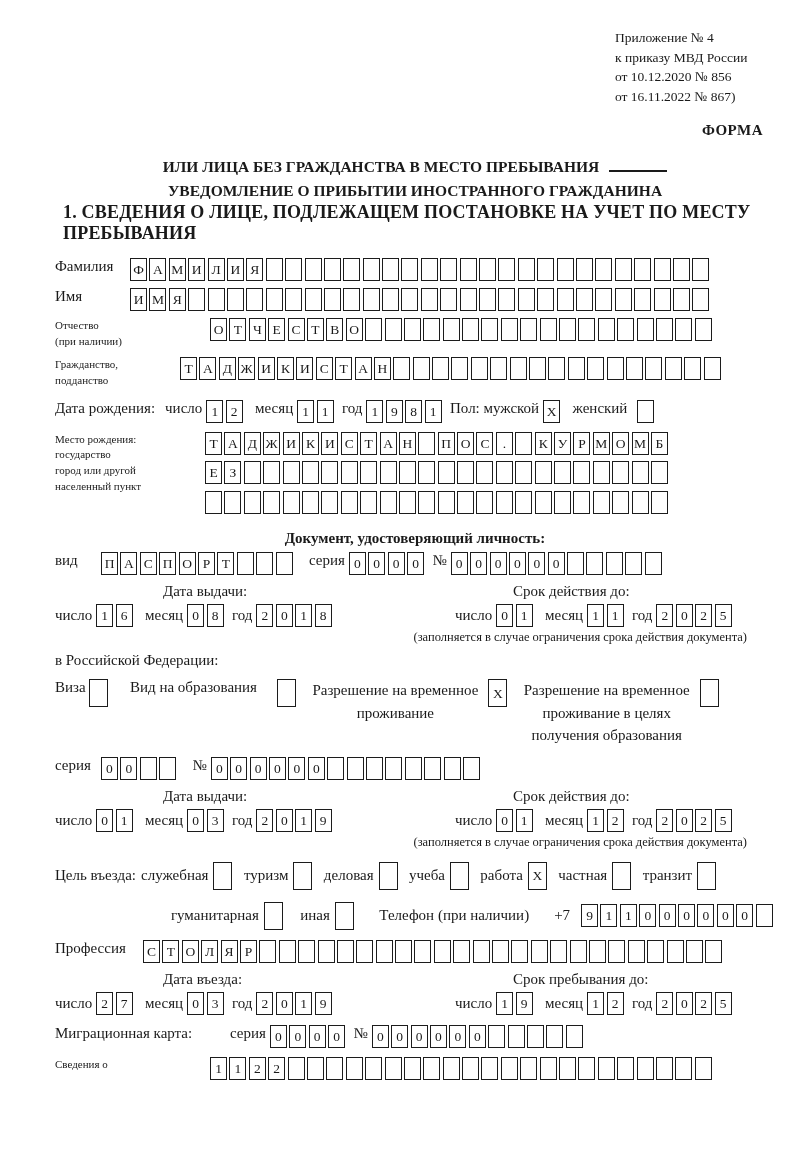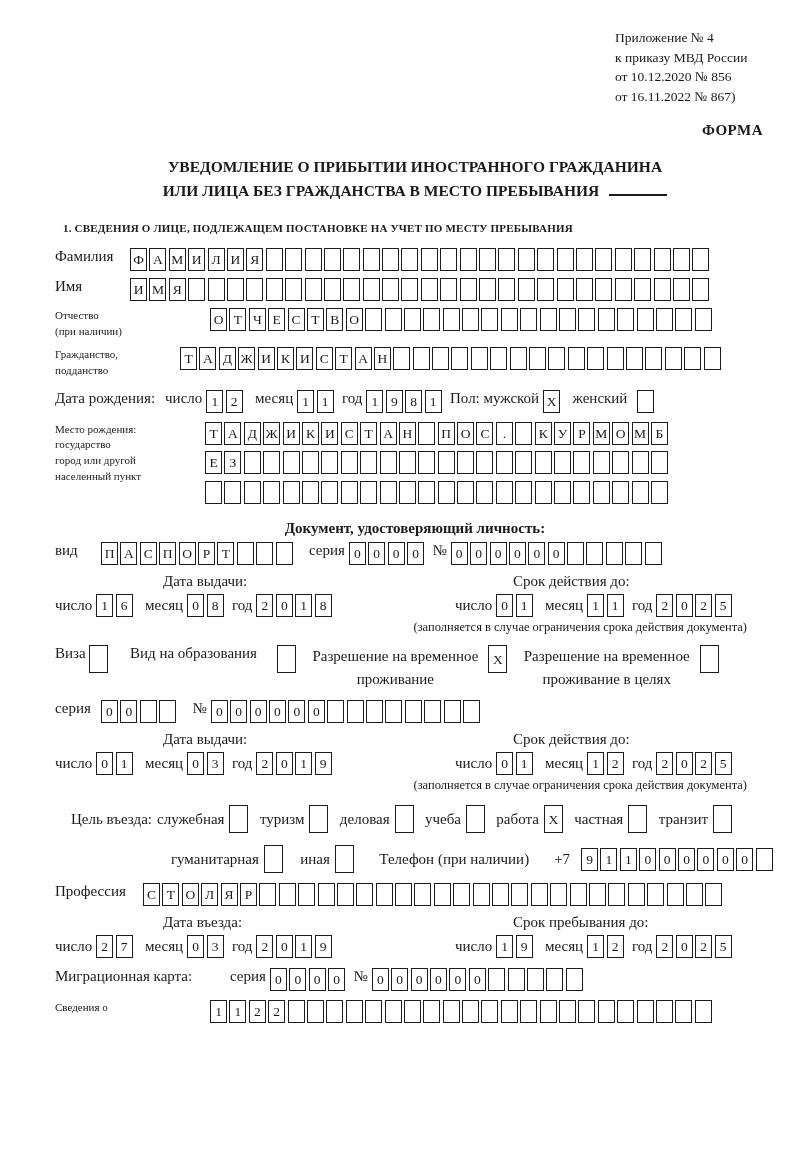--- a/index.html
+++ b/index.html
@@ -74,10 +74,10 @@
   <div class="forma">ФОРМА</div>
 
   <div class="title">
-    <div>УВЕДОМЛЕНИЕ О ПРИБЫТИИ ИНОСТРАННОГО ГРАЖДАНИНА</div>
     <div>
       <span>ИЛИ ЛИЦА БЕЗ ГРАЖДАНСТВА В МЕСТО ПРЕБЫВАНИЯ</span><span class="blank-line"></span>
     </div>
+    <div>УВЕДОМЛЕНИЕ О ПРИБЫТИИ ИНОСТРАННОГО ГРАЖДАНИНА</div>
   </div>
 
   <div class="sec-head">1. СВЕДЕНИЯ О ЛИЦЕ, ПОДЛЕЖАЩЕМ ПОСТАНОВКЕ НА УЧЕТ ПО МЕСТУ ПРЕБЫВАНИЯ</div>

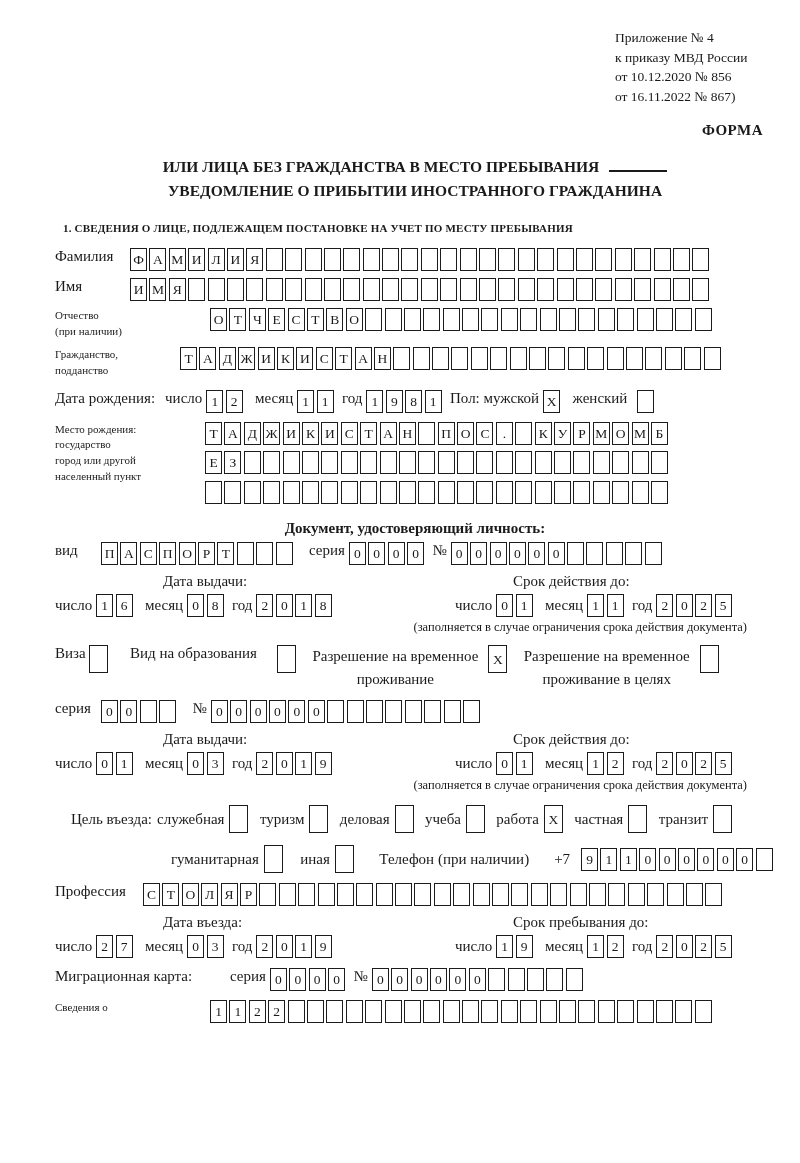--- a/index.html
+++ b/index.html
@@ -20,7 +20,7 @@
   
   .title{margin-top:16px;text-align:center;font-weight:bold;font-size:15.5px;line-height:1.5;}
   .blank-line{display:inline-block;width:58px;border-bottom:2px solid #1a1a1a;height:12px;margin-left:10px;}
-  .sec-head{margin-top:20px;margin-left:8px;font-weight:bold;font-size:11px;letter-spacing:.2px;}
+  .sec-head{margin-left:8px;font-weight:bold;font-size:18px;letter-spacing:.2px;}
 
   
   .cells{display:flex;flex-wrap:nowrap;align-items:flex-start;}

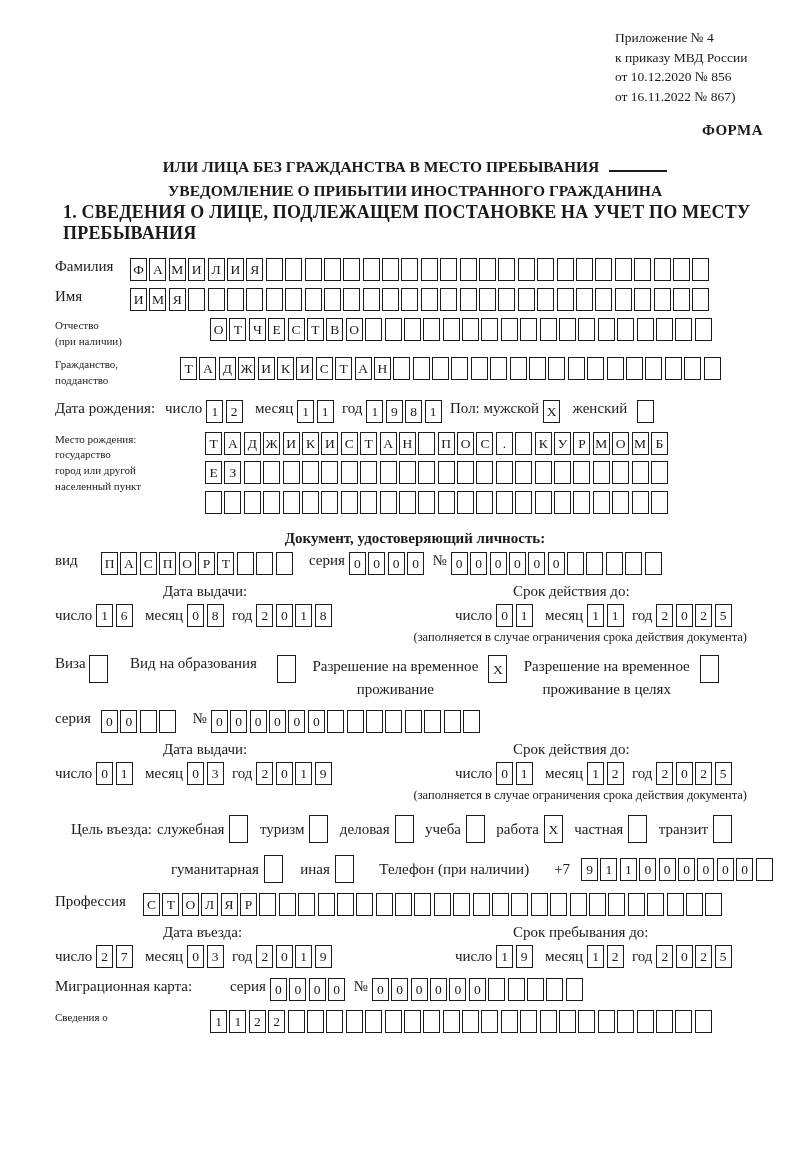--- a/index.html
+++ b/index.html
@@ -431,6 +431,7 @@
   </div>
   <div class="note">(заполняется в случае ограничения срока действия документа)</div>
 
+  <div class="lbl" style="margin-top:7px;">в Российской Федерации:</div>
 
   <div class="permits">
     <span class="lbl">Виза</span>

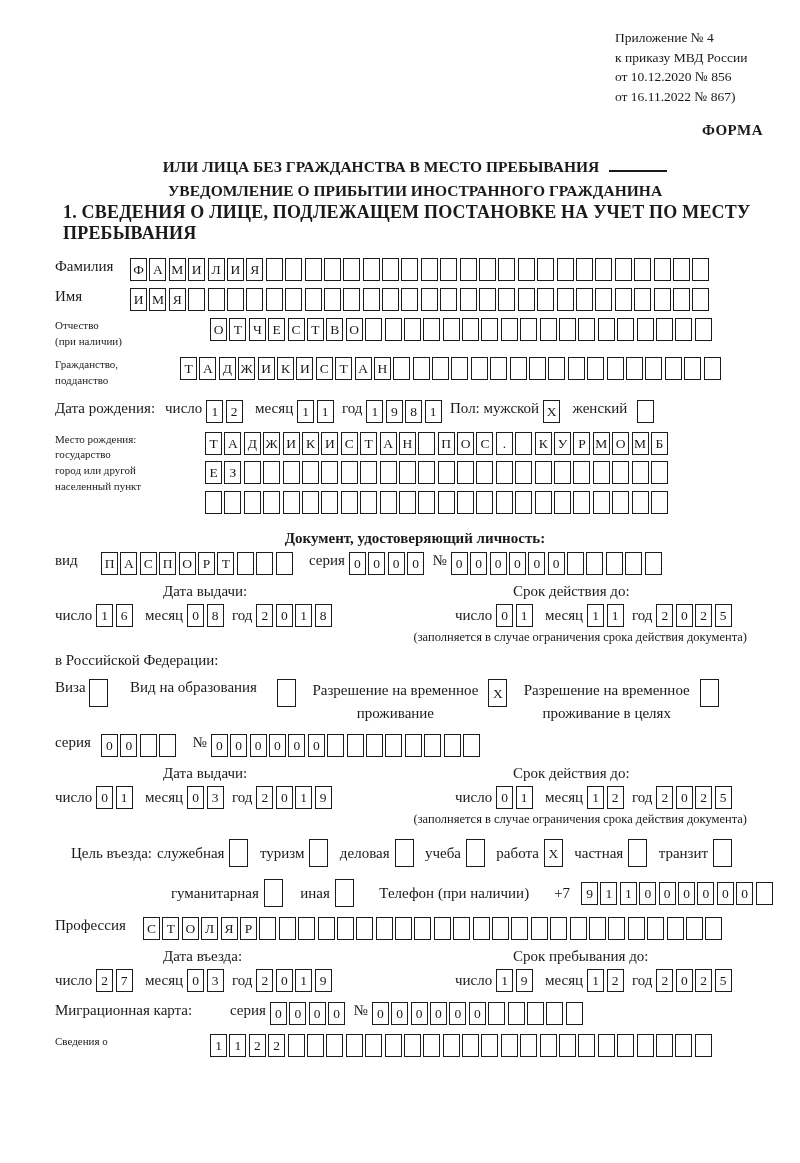--- a/index.html
+++ b/index.html
@@ -452,6 +452,7 @@
     <div class="plabel gap14">
       <div>Разрешение на временное</div>
       <div>проживание в целях</div>
+      <div>получения образования</div>
     </div>
     <span class="cells cb gap10">
         <span class="cell"></span>

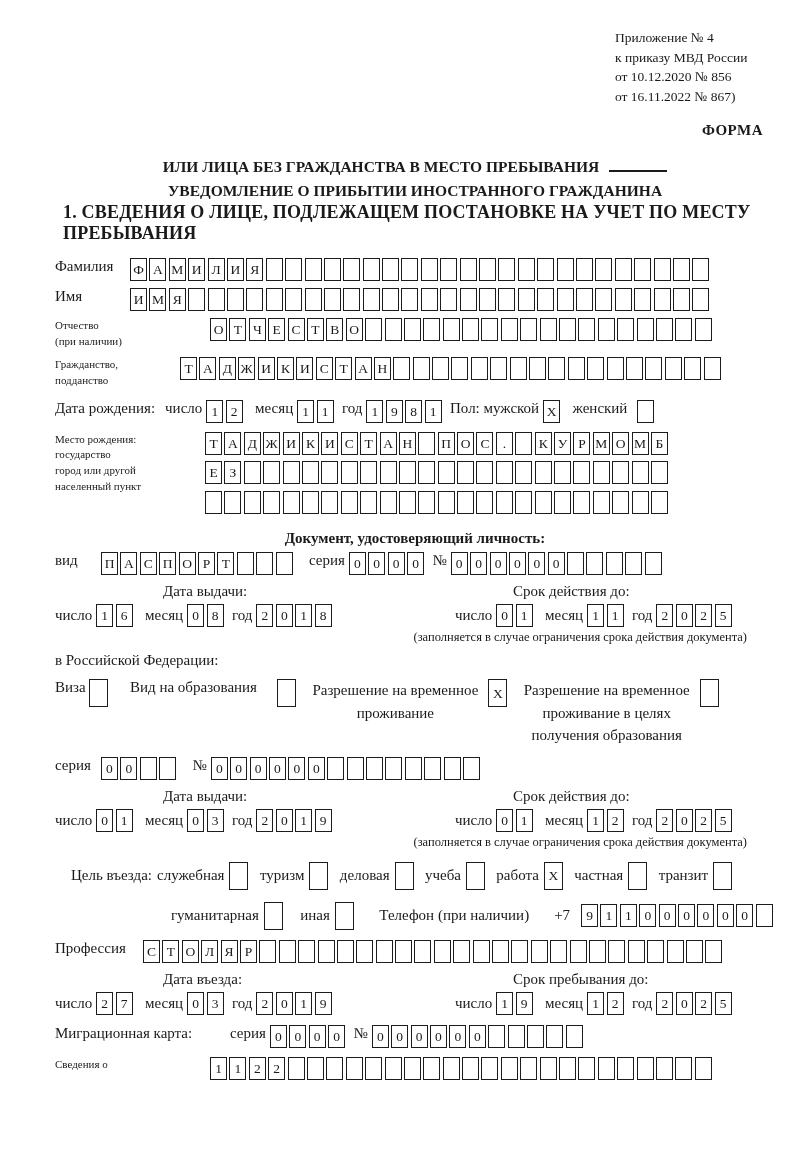--- a/index.html
+++ b/index.html
@@ -56,7 +56,7 @@
   .plabel{text-align:center;font-size:15px;line-height:1.5;}
   .permits .cb{margin-top:0;}
 
-  .purpose{display:flex;align-items:center;margin-top:12px;margin-left:16px;}
+  .purpose{display:flex;align-items:center;margin-top:12px;}
   .purpose .lbl{margin-right:5px;}
   .purpose .cb{margin-right:9px;}
 </style>

